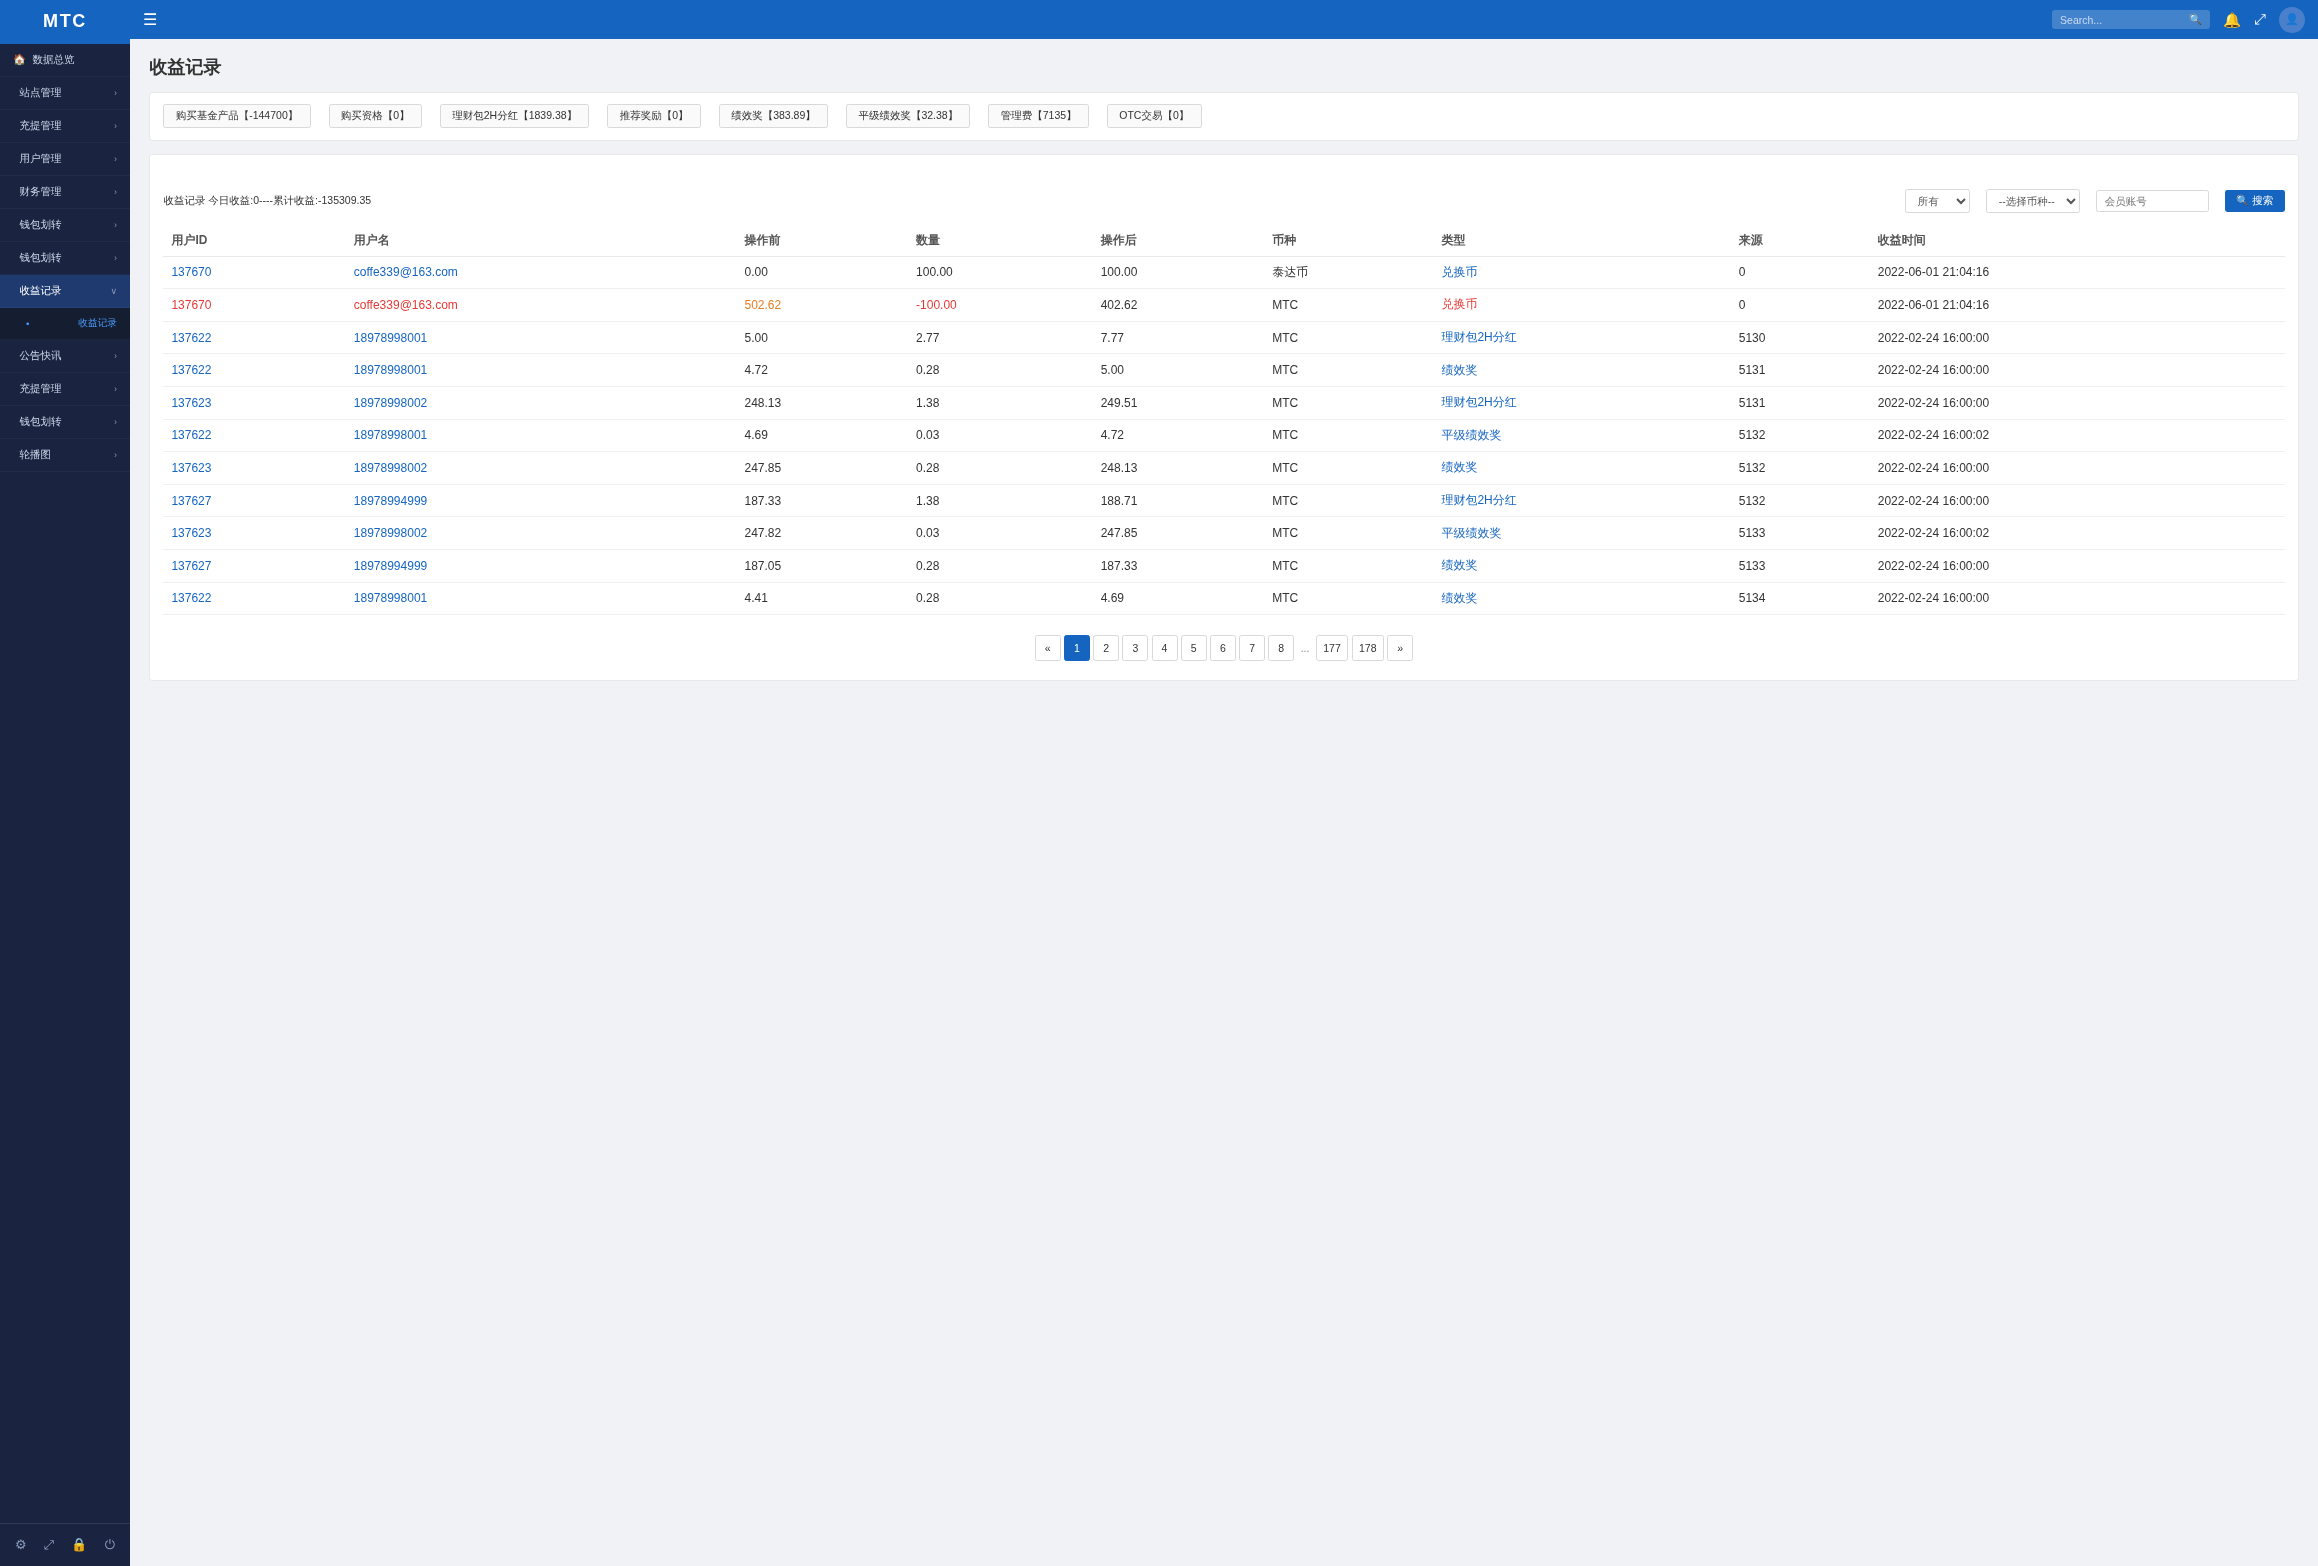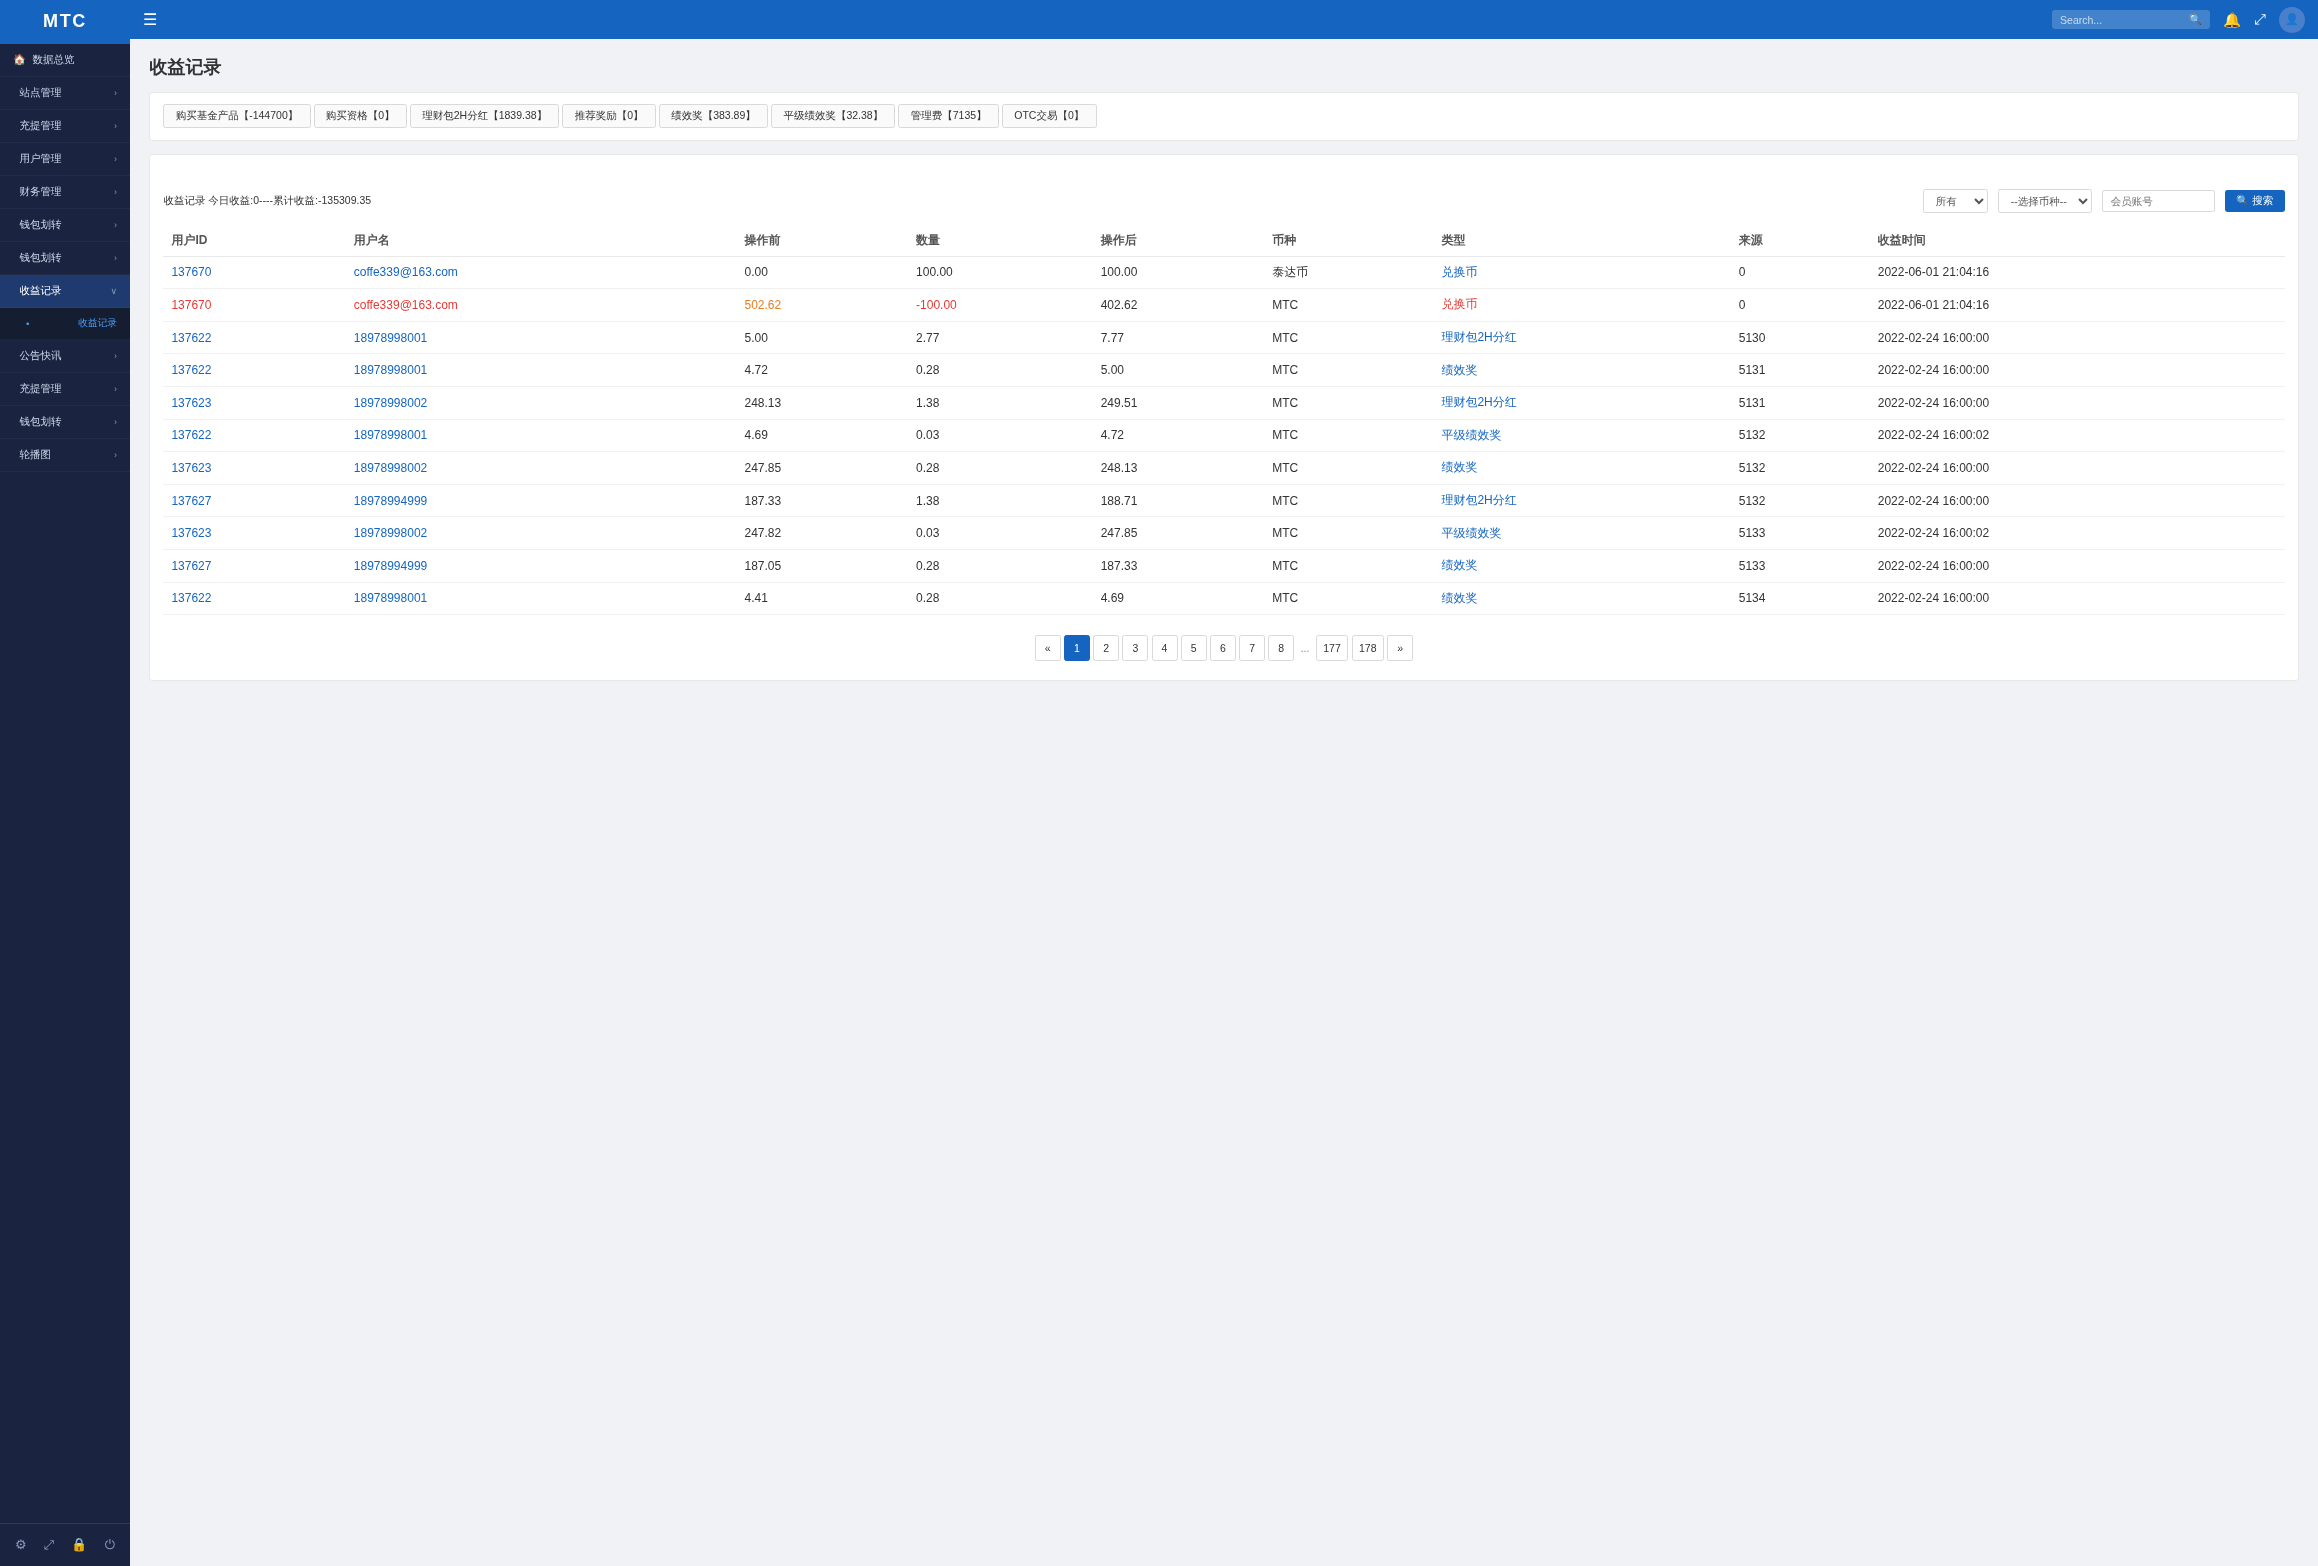--- a/index.html
+++ b/index.html
@@ -127,7 +127,7 @@
     .filter-tabs {
       display: flex;
       flex-wrap: wrap;
-      gap: 3px;
+      gap: 18px;
       background: #fff;
       padding: 11.3px 13px;
       border-radius: 3.2px;

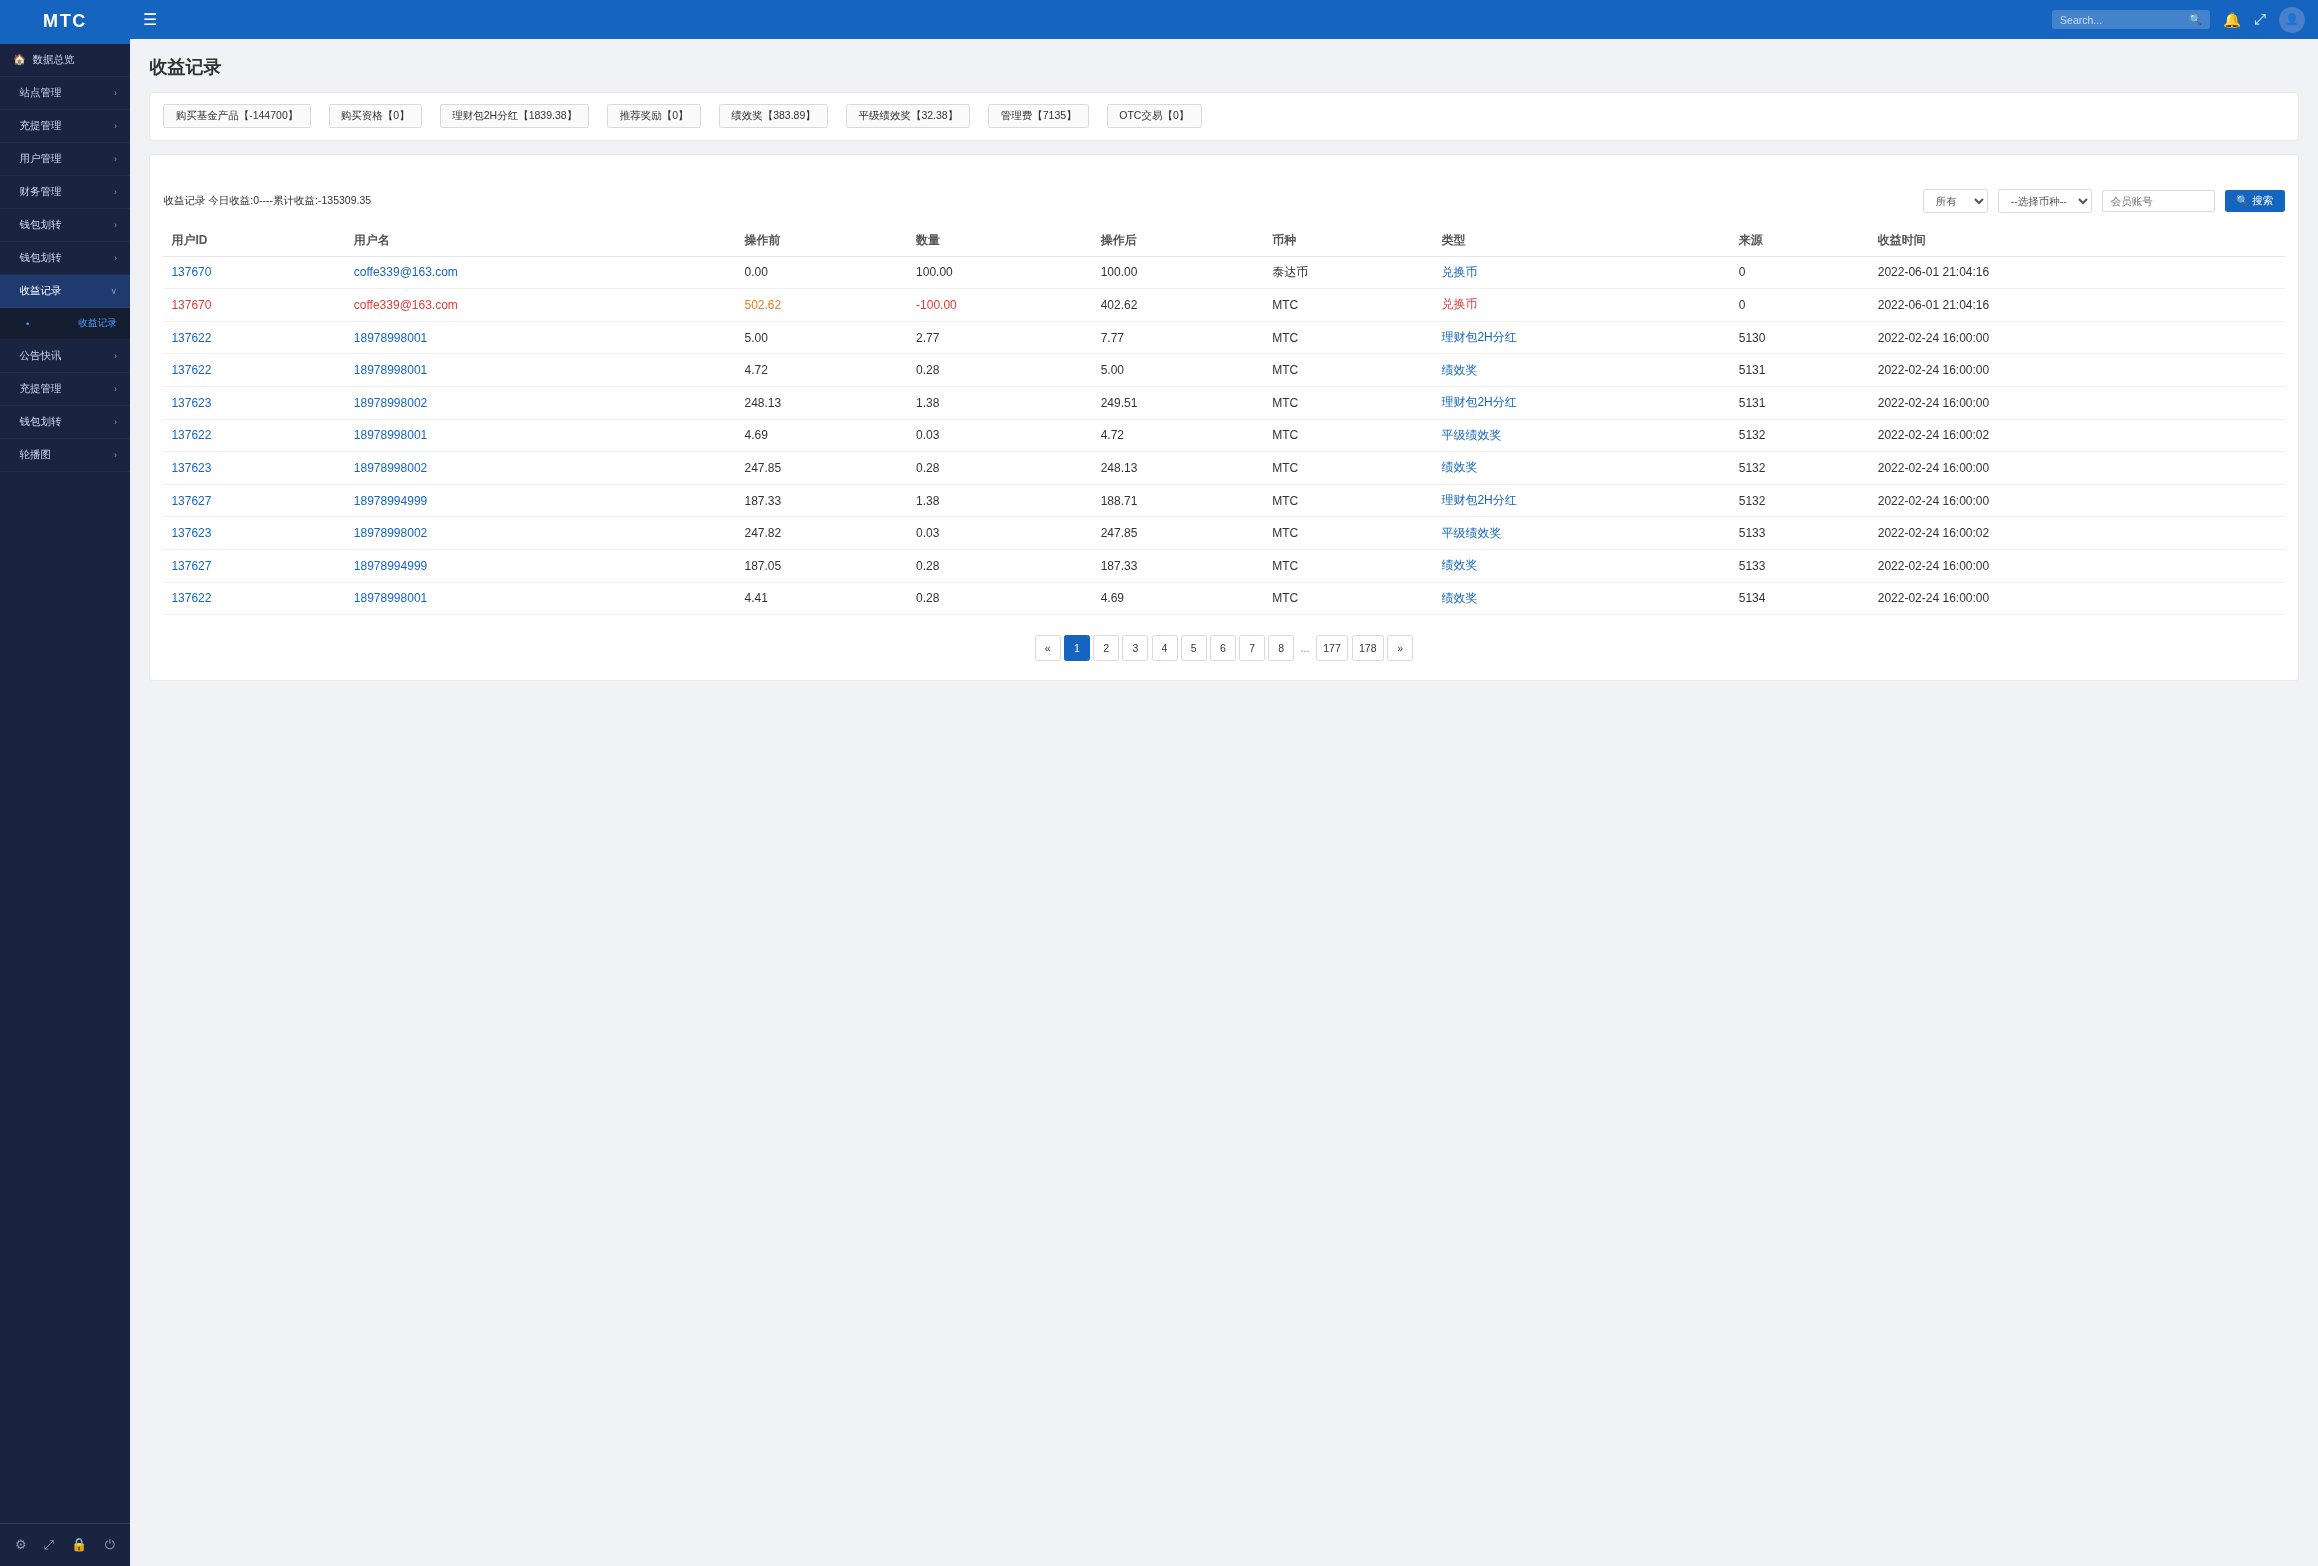--- a/index.html
+++ b/index.html
@@ -166,7 +166,7 @@
     .panel-filters {
       display: flex;
       align-items: center;
-      gap: 10px;
+      gap: 16px;
     }
     .filter-select {
       padding: 4px 8px;

